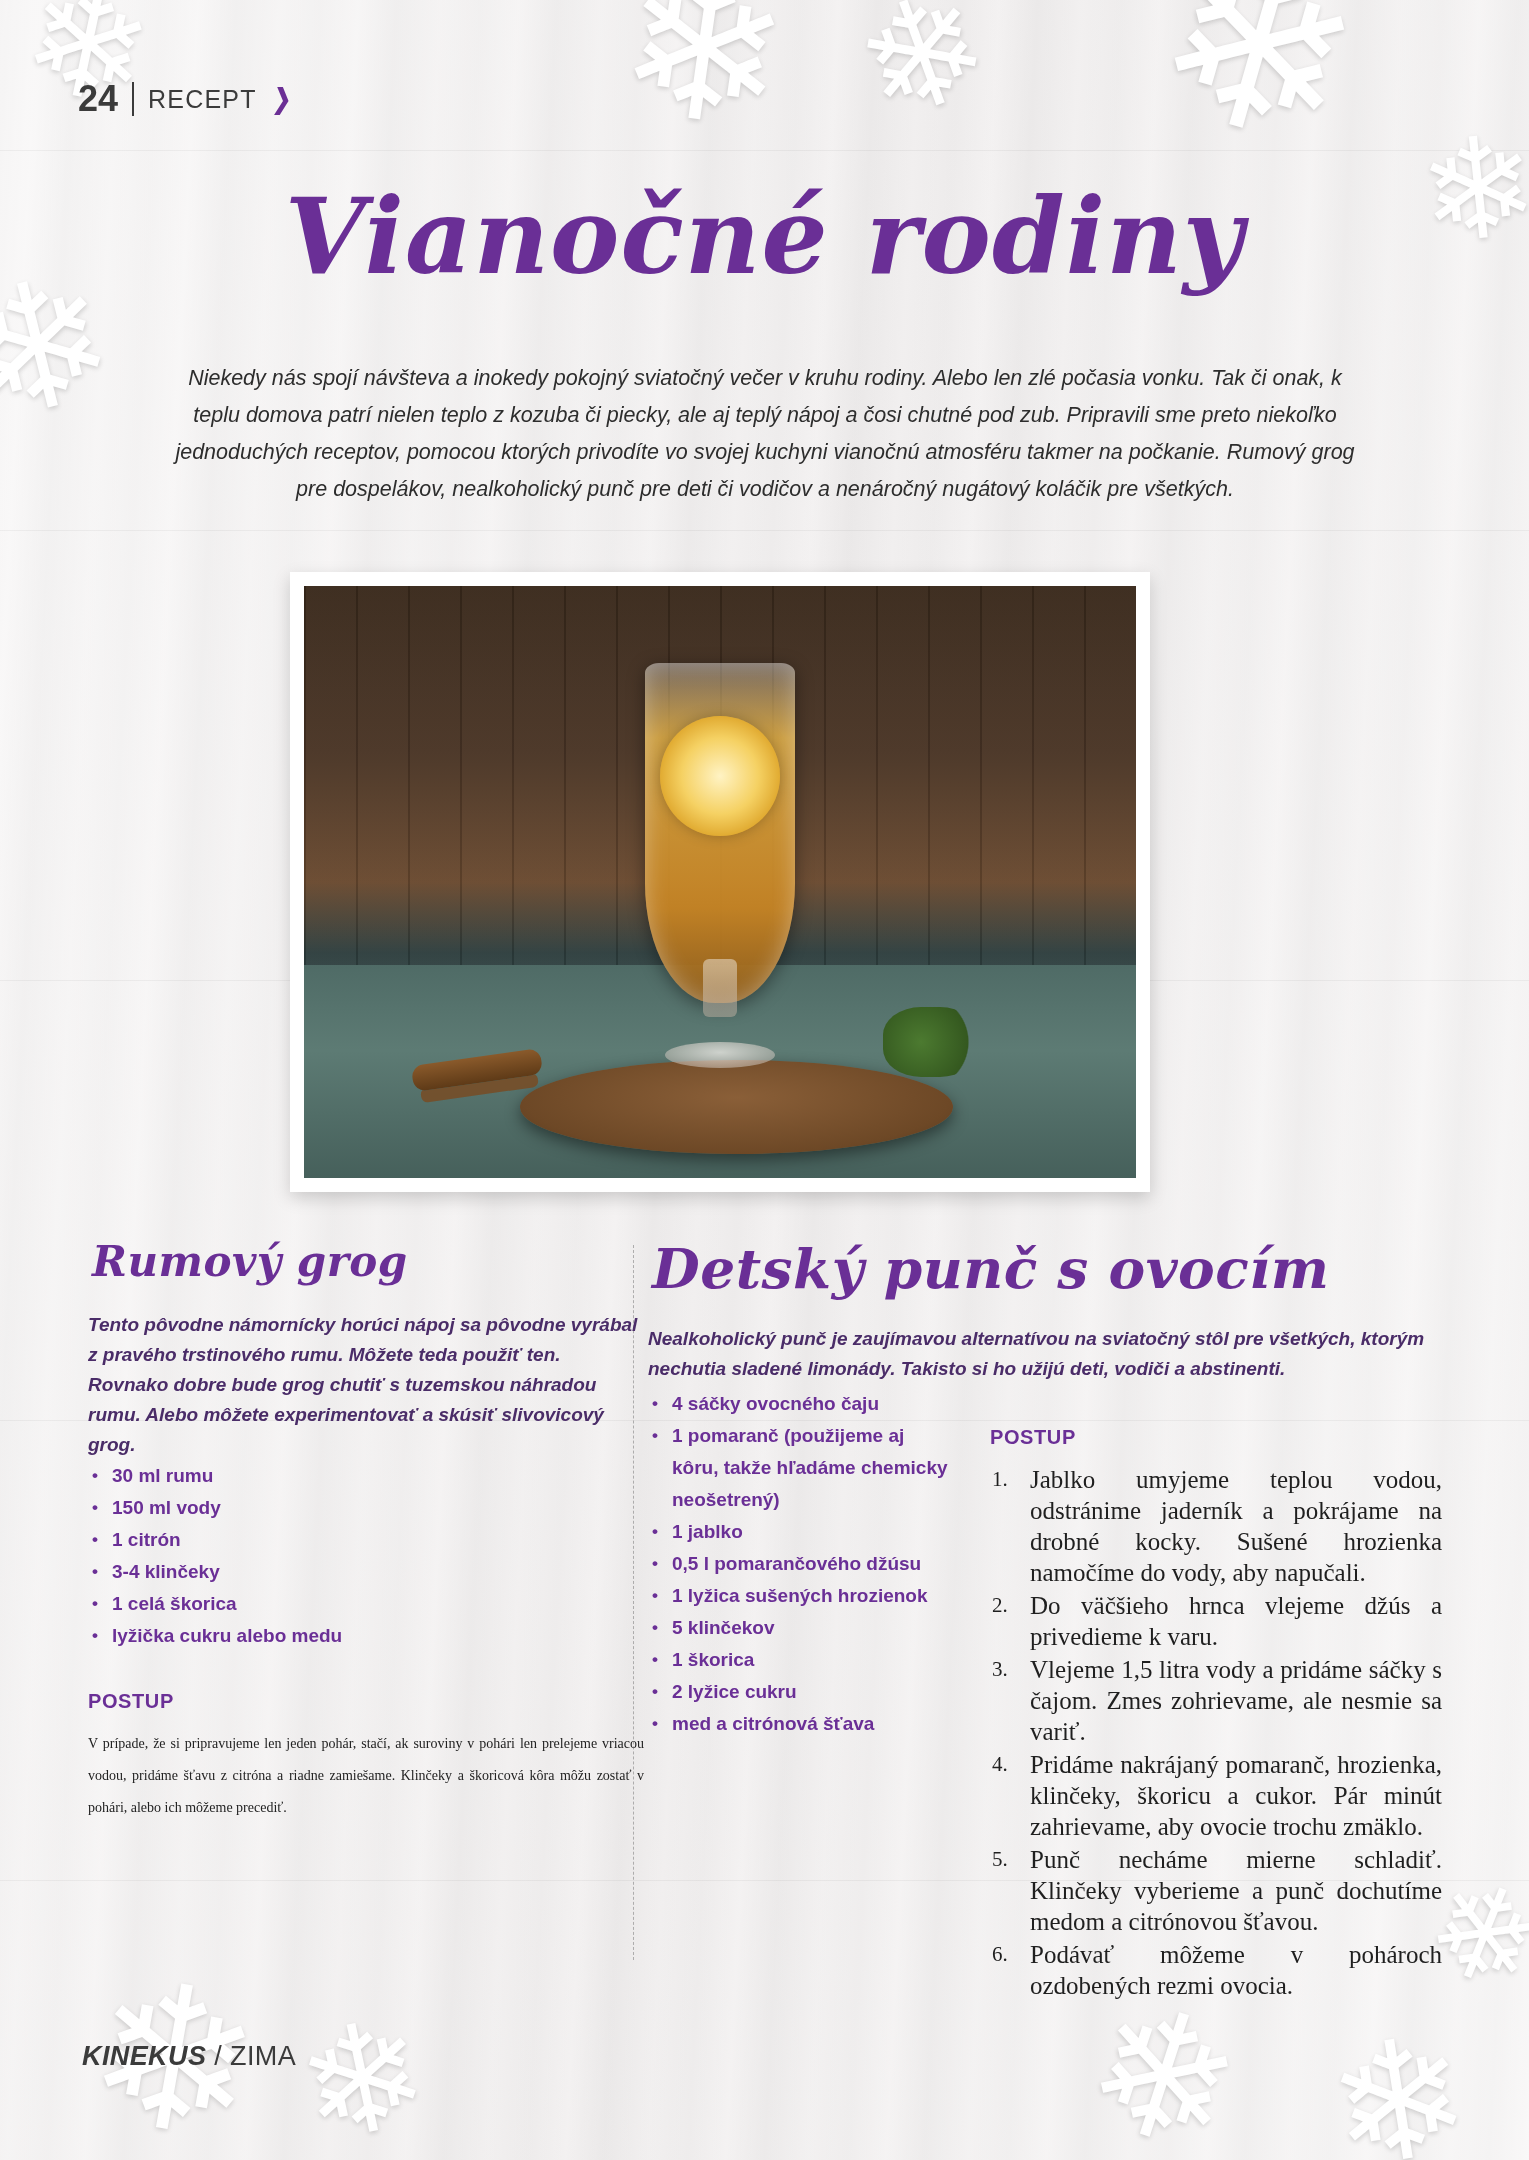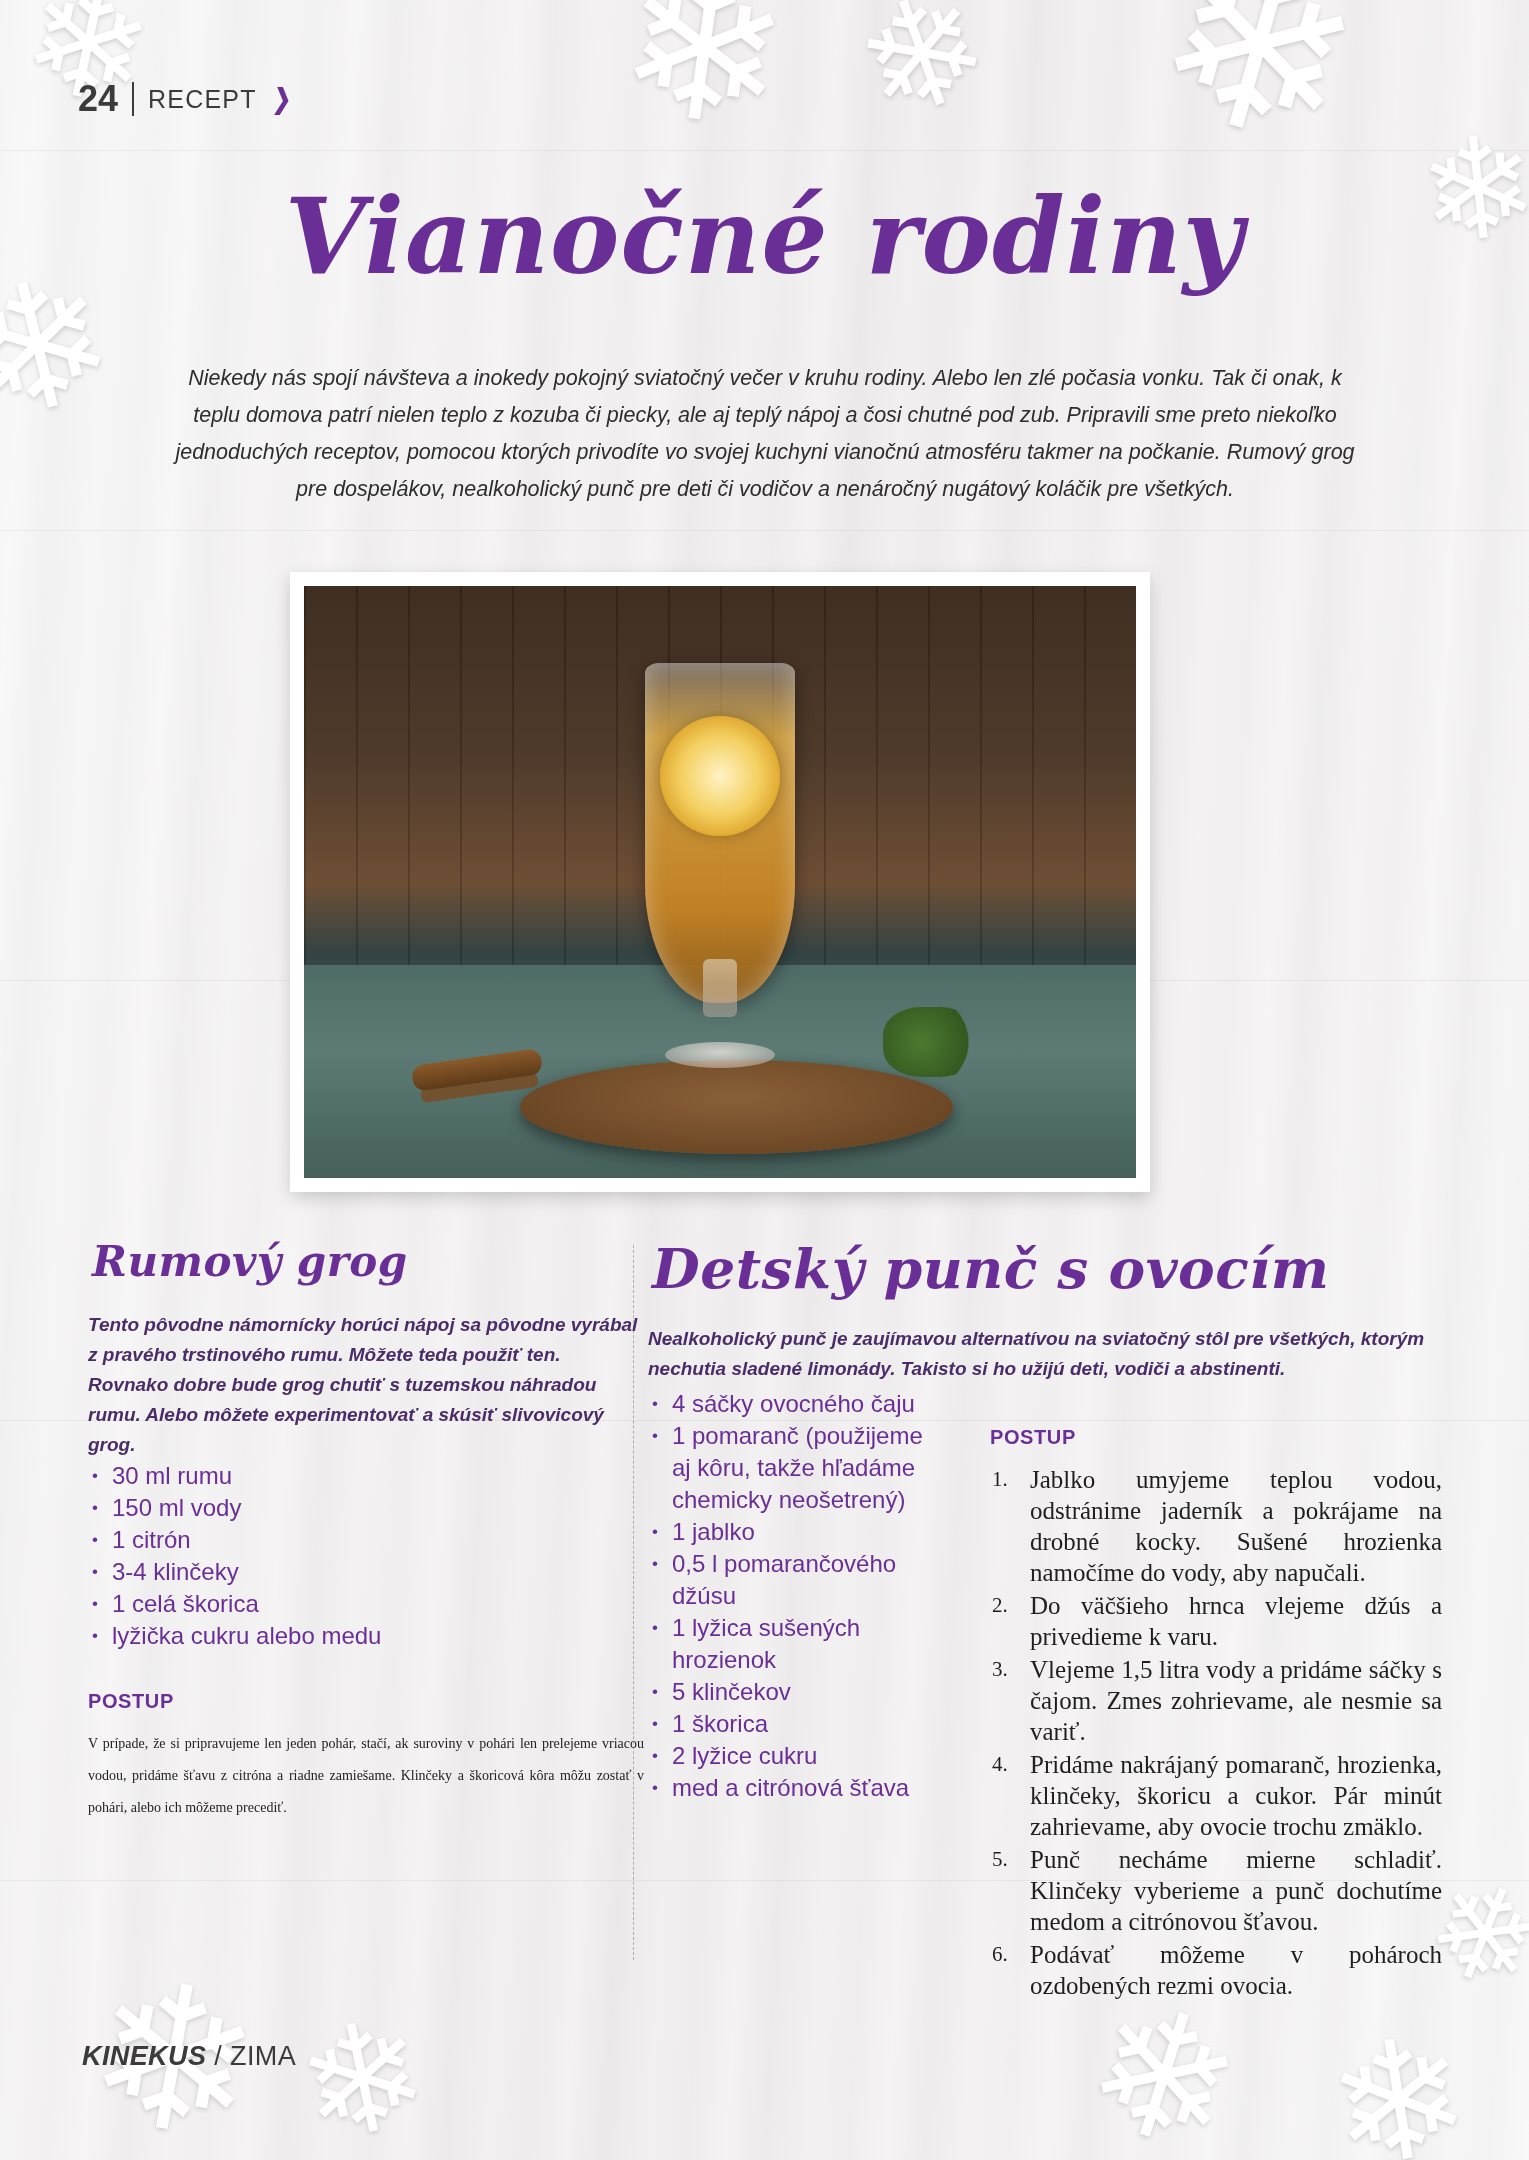--- a/index.html
+++ b/index.html
@@ -269,8 +269,8 @@
     position: relative;
     padding-left: 24px;
     color: #6a2f96;
-    font-weight: normal;
-    font-size: 24px;
+    font-weight: bold;
+    font-size: 19px;
     line-height: 32px;
   }
   ul.ing li::before {

